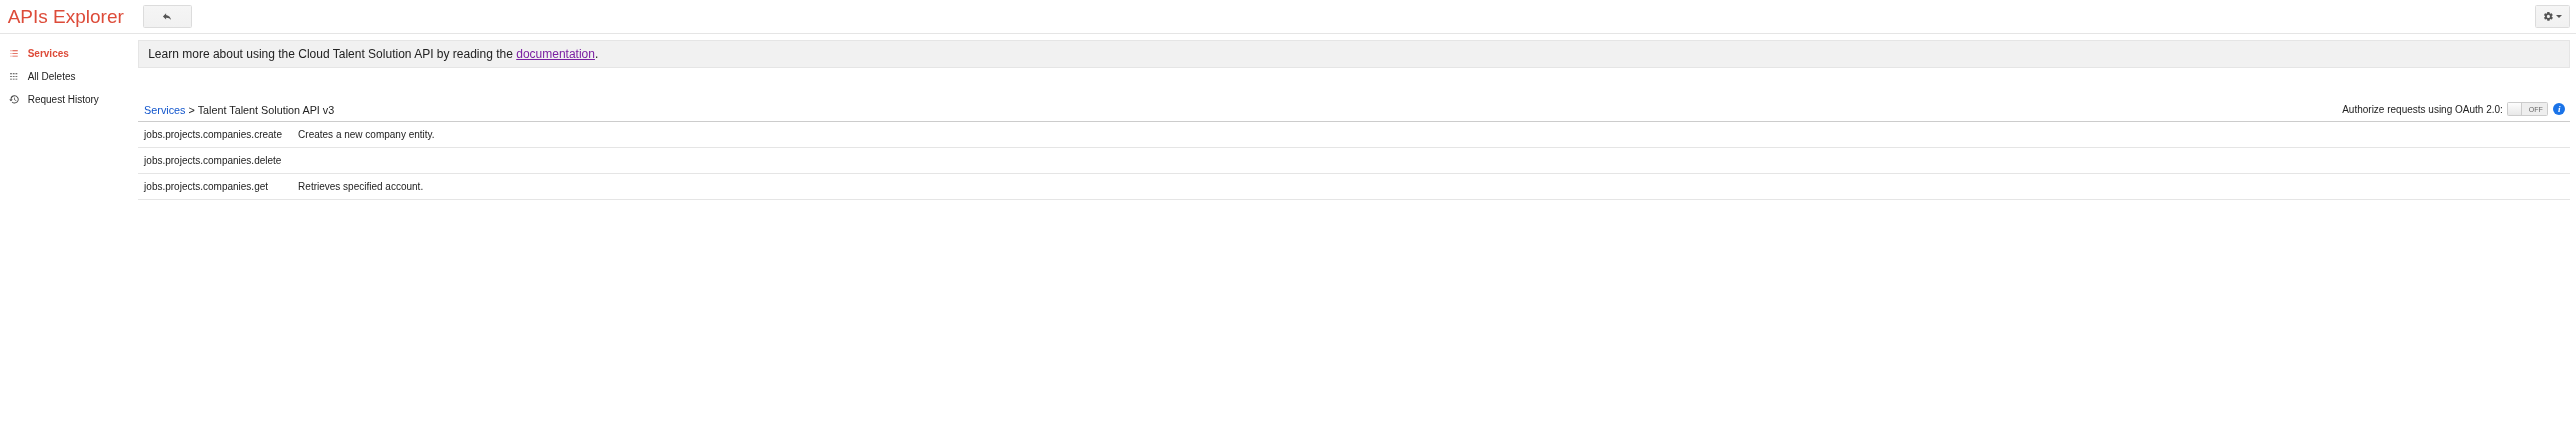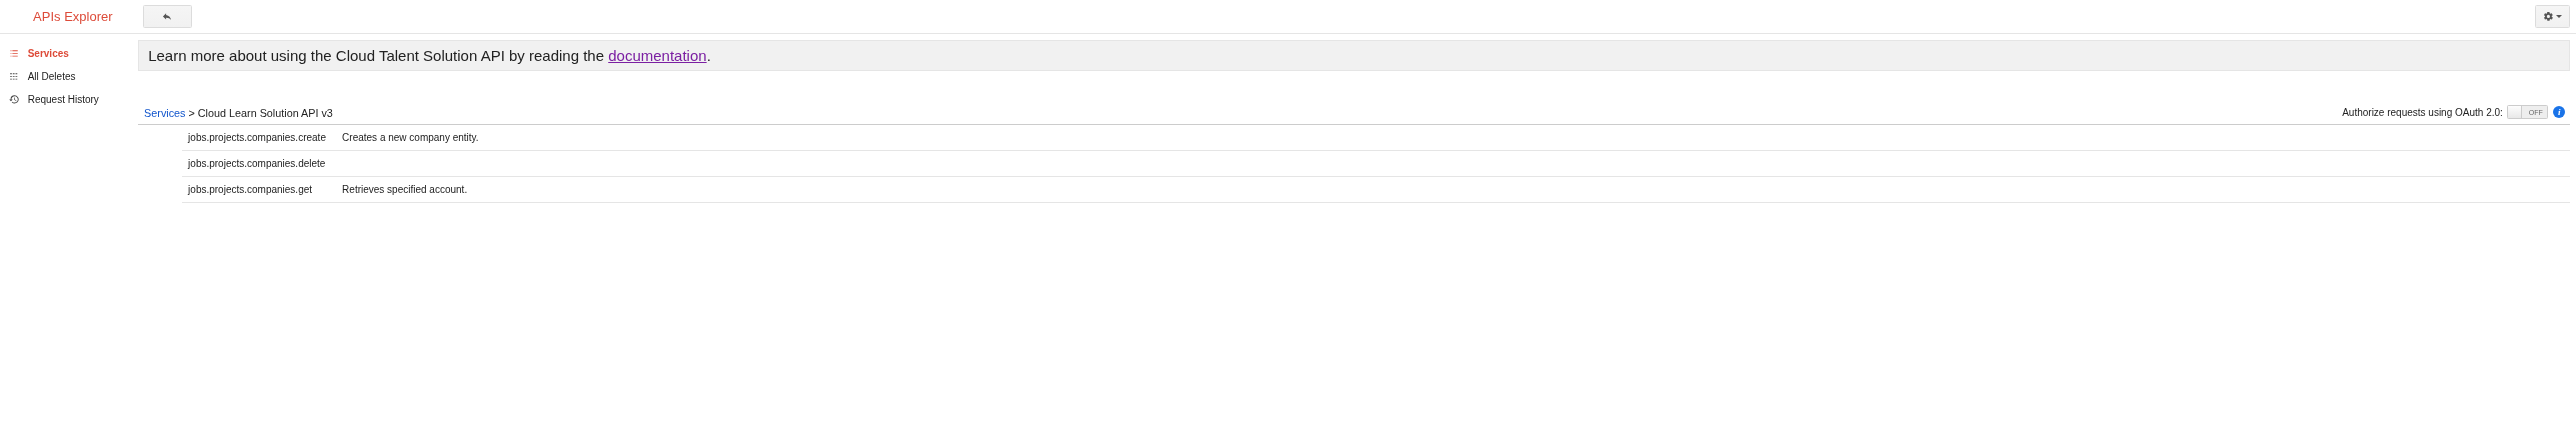--- a/index.html
+++ b/index.html
@@ -18,11 +18,10 @@
     }
     .app-title {
       color: #dd4b39;
-      font-size: 13px;
+      font-size: 19px;
       font-weight: 400;
       padding-left: 7.7px;
       width: 138px;
-      text-align: center;
     }
     .back-btn {
       margin-left: 4.6px;

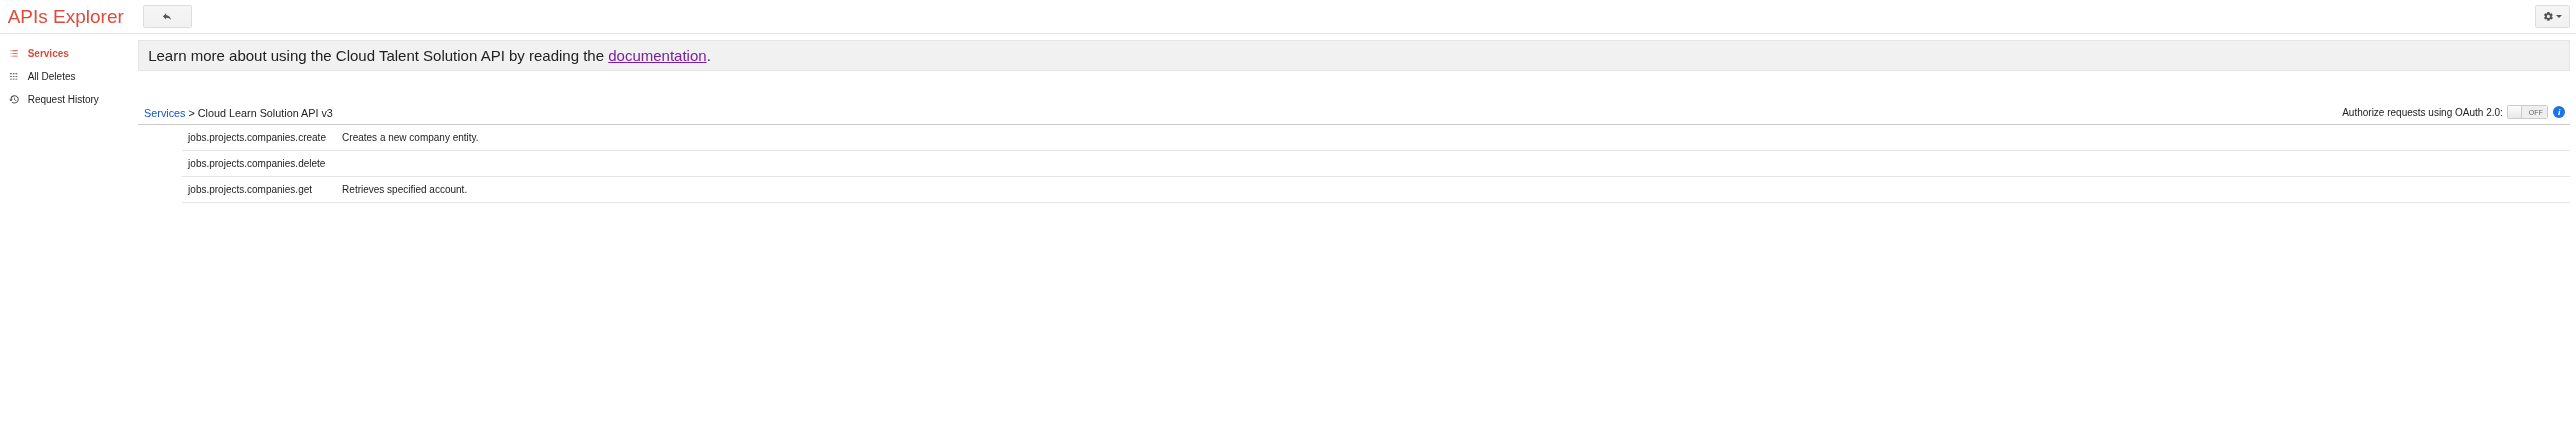--- a/index.html
+++ b/index.html
@@ -86,7 +86,7 @@
       border: 0.8px solid #e5e5e5;
       padding: 6.1px 9.2px;
       margin: 6.1px 0 10.8px 0;
-      font-size: 15px;
+      font-size: 12px;
     }
     .info-bar a { color: #7b1fa2; text-decoration: underline; }
     .breadcrumb-row {

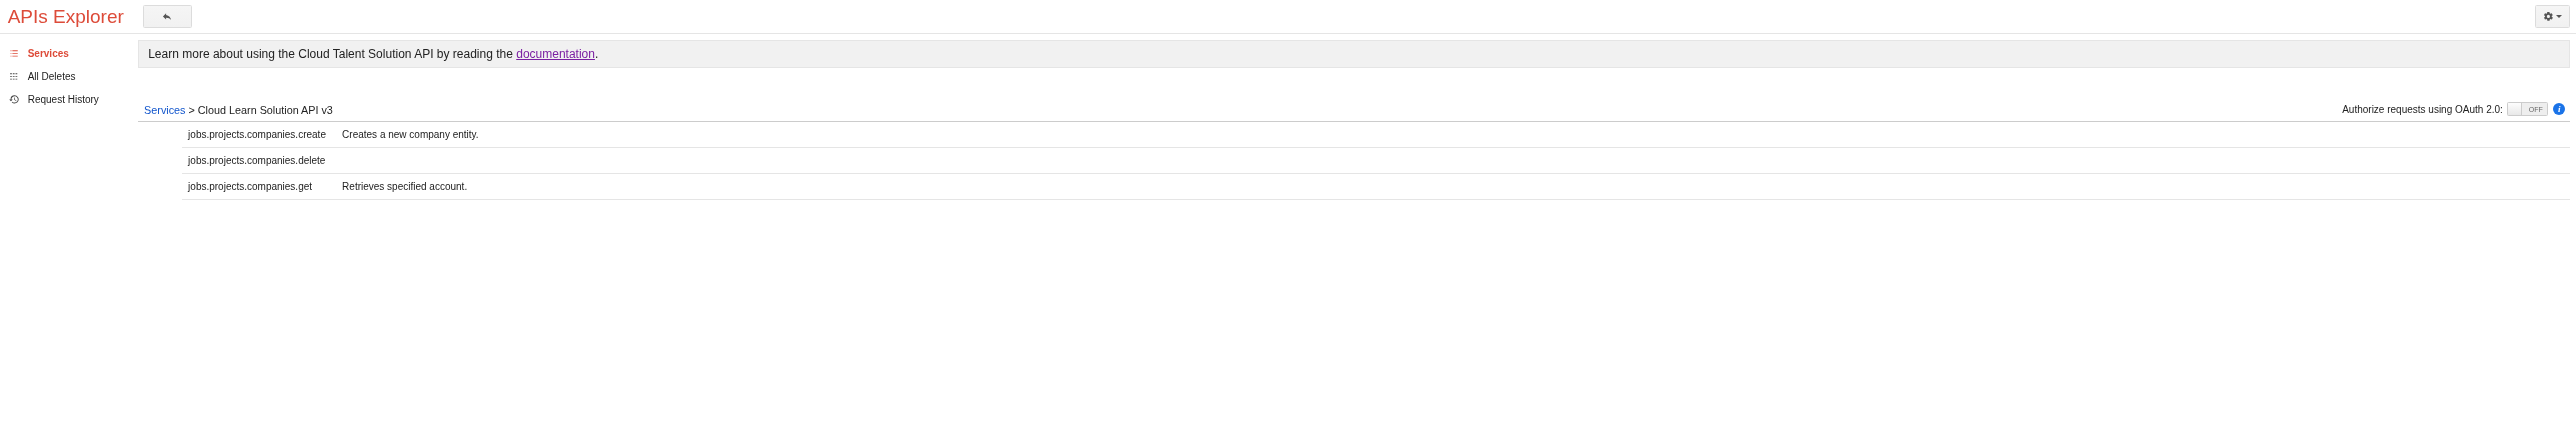--- a/index.html
+++ b/index.html
@@ -183,7 +183,7 @@
 
     <div class="breadcrumb-row">
       <div class="breadcrumb">
-        <a href="#">Services</a><span> &gt; </span><span>Cloud Learn Solution API v3</span>
+        <a href="#">Services</a><span> &gt; </span><span>Talent Talent Solution API v3</span>
       </div>
       <div class="auth-area">
         <span>Authorize requests using OAuth 2.0:</span>

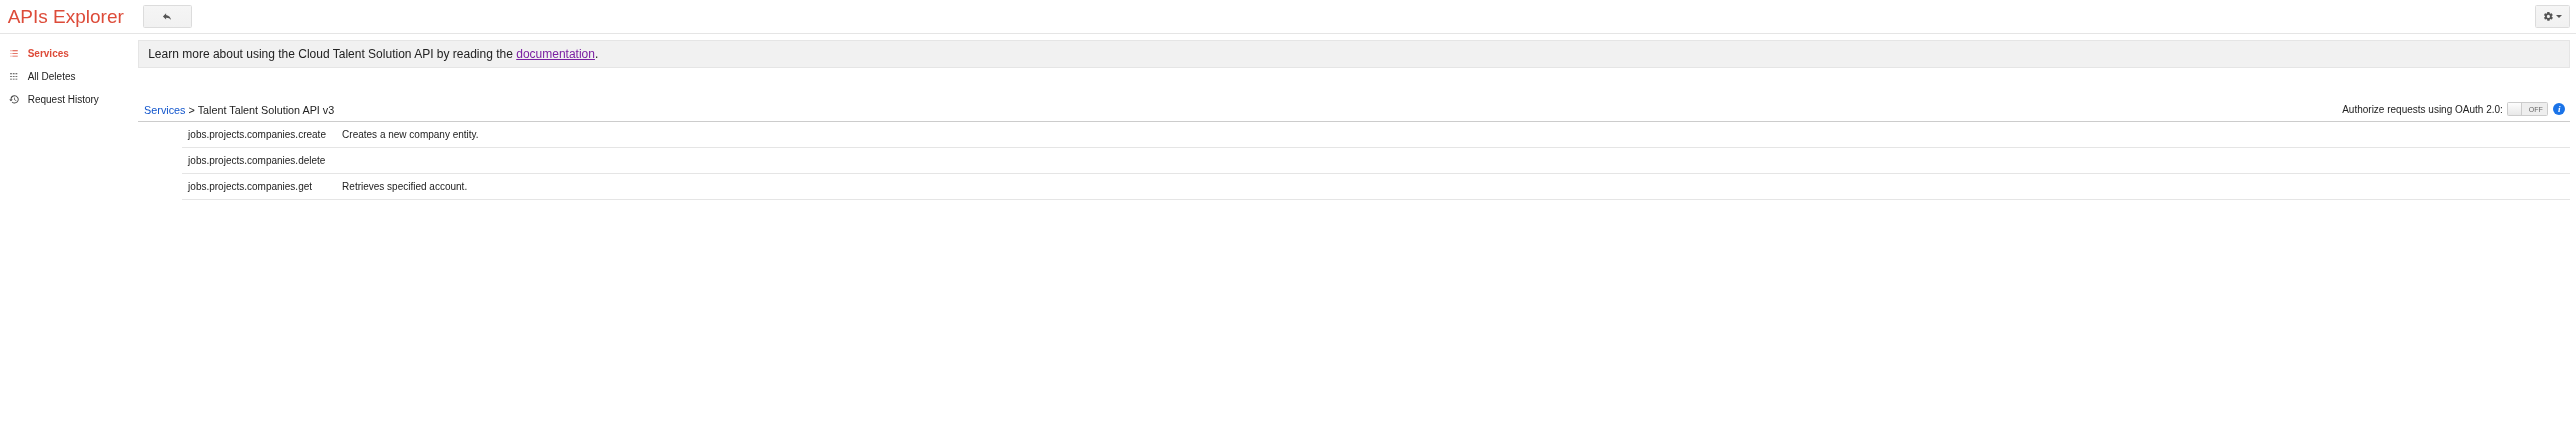--- a/index.html
+++ b/index.html
@@ -130,7 +130,6 @@
       border-bottom: 0.8px solid #e5e5e5;
       padding: 7px 6.1px;
       font-size: 10px;
-      margin-left: 44px;
     }
     .method-name { width: 154px; color: #222; cursor: pointer; }
     .method-desc { flex: 1; color: #222; }

